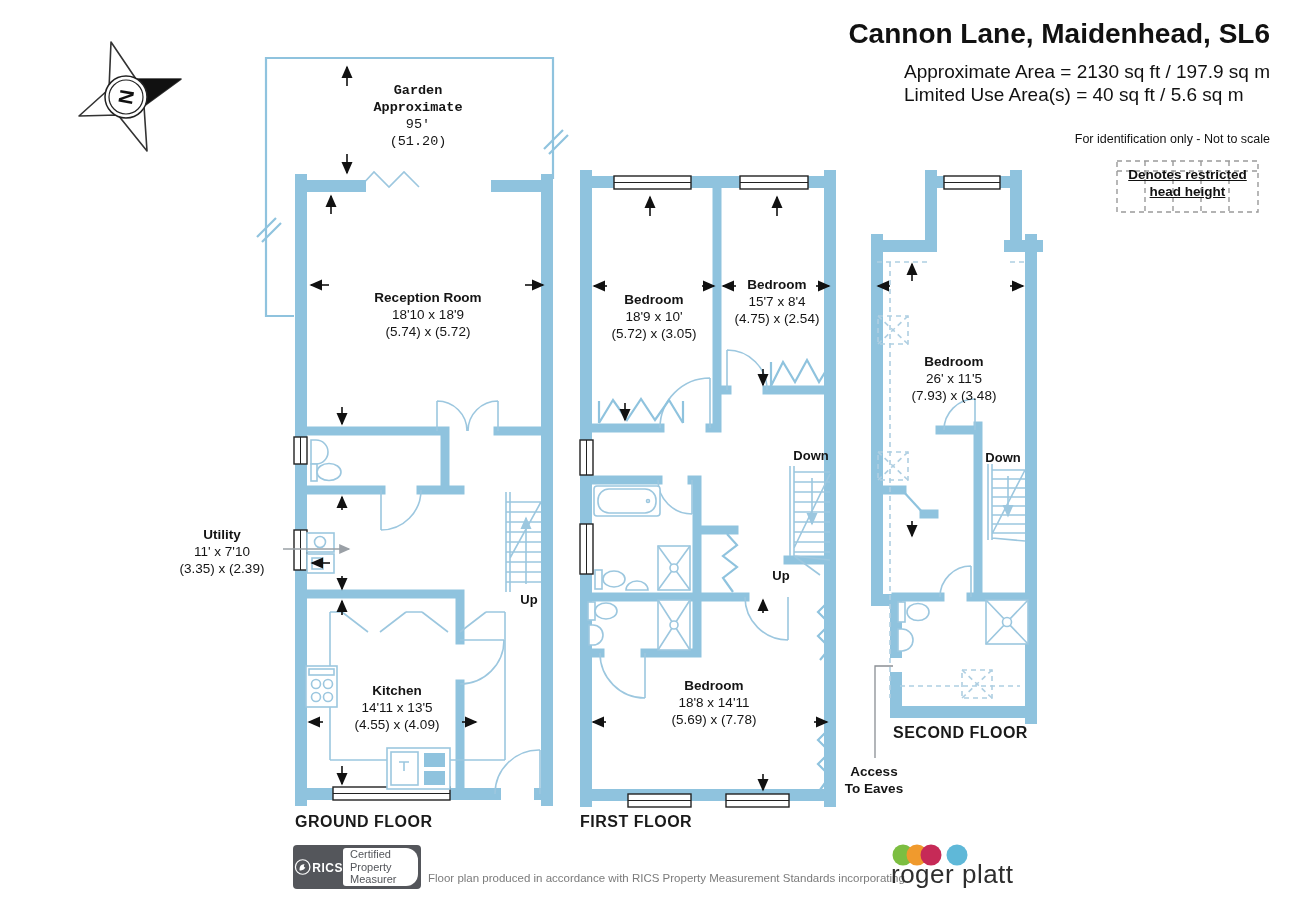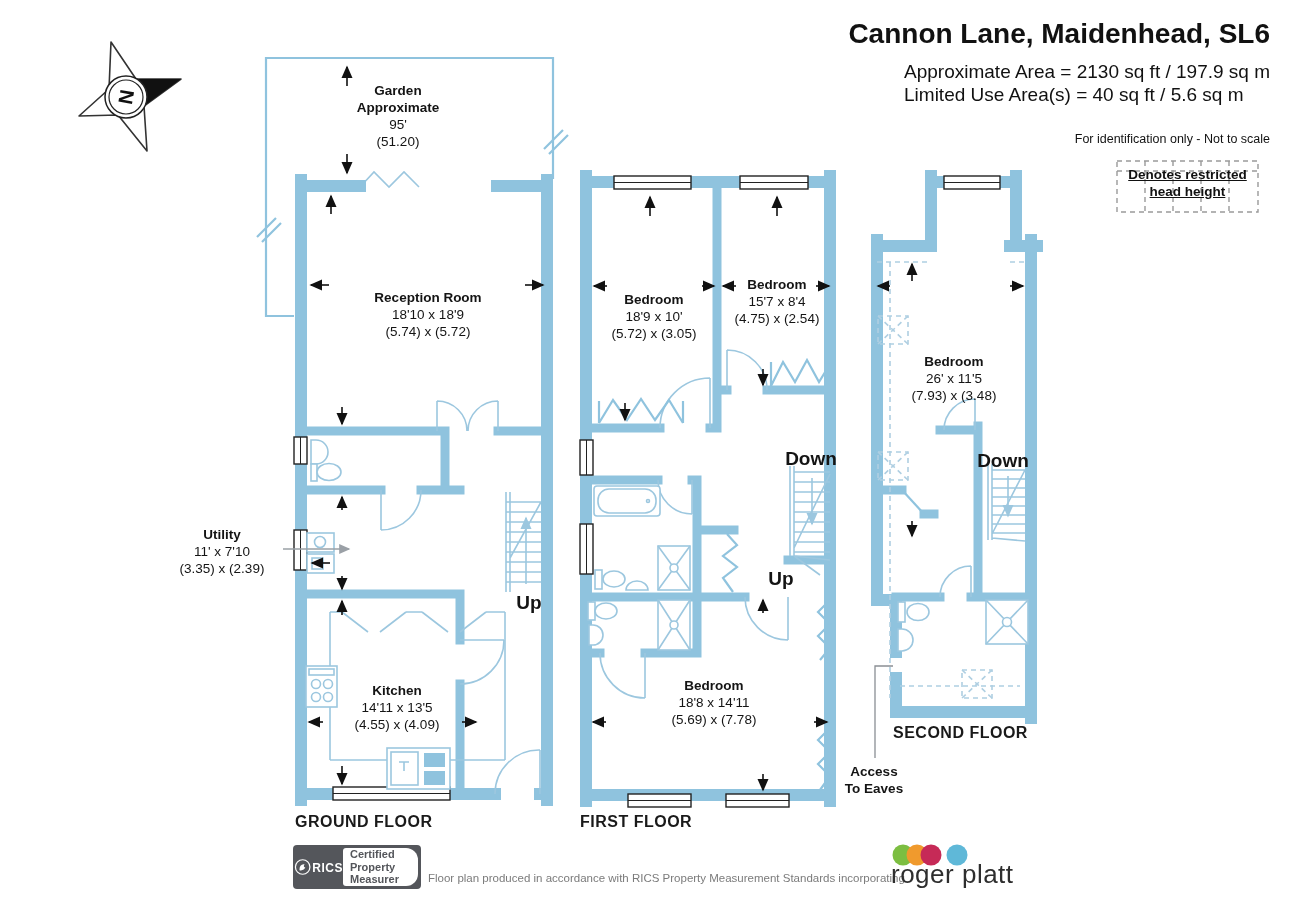--- a/index.html
+++ b/index.html
@@ -306,7 +306,7 @@
   <div>head height</div>
 </div>
 
-<div class="lbl" style="left:398px;top:82px;">
+<div class="lbl" style="left:418px;top:82px;font-family:Liberation Mono, monospace;">
   <div class="b">Garden</div>
   <div class="b">Approximate</div>
   <div>95'</div>

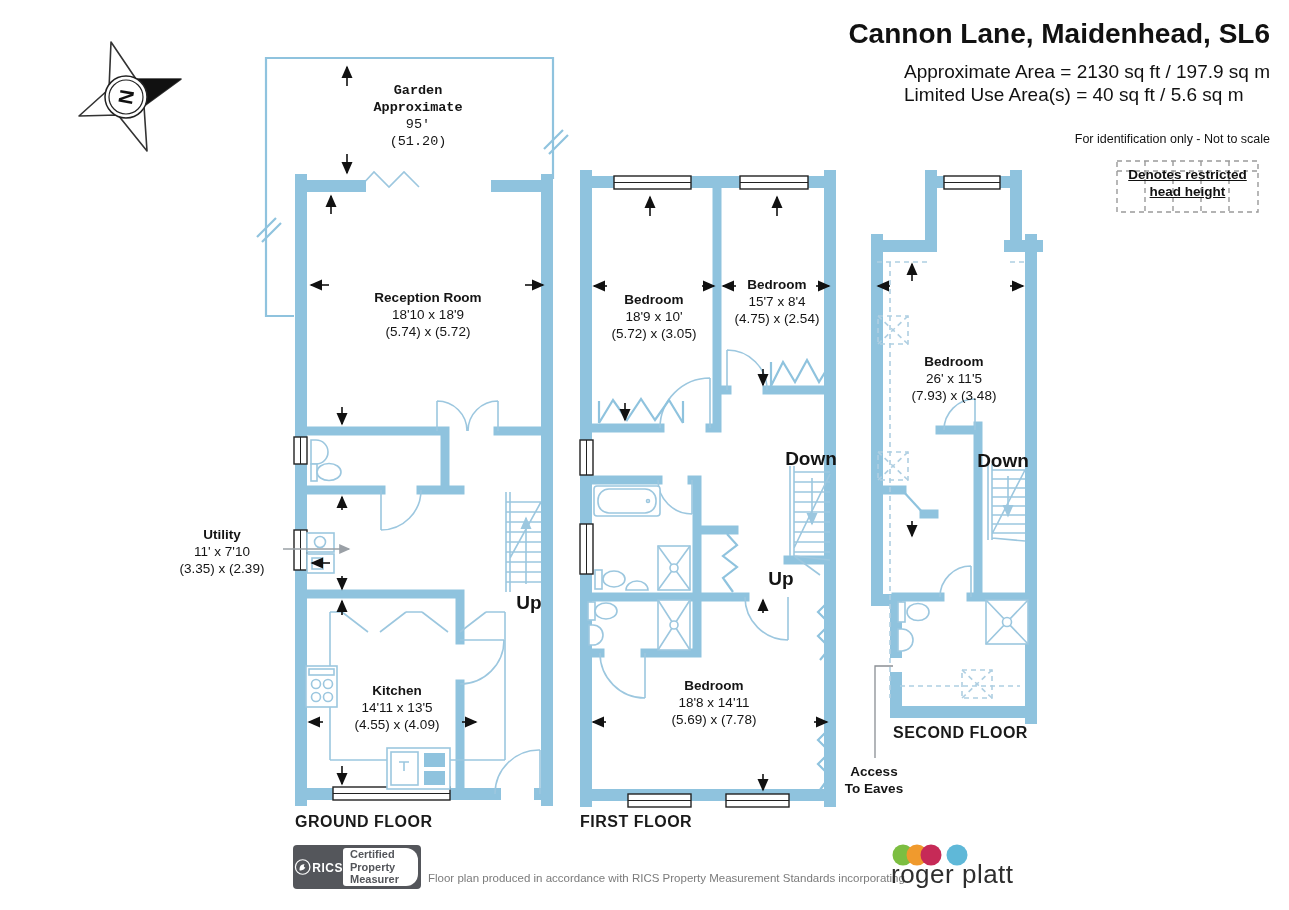--- a/index.html
+++ b/index.html
@@ -19,7 +19,7 @@
        font-size:13.5px;line-height:17px;color:#141414;white-space:nowrap;}
   .lbl .b{font-weight:bold;}
   .floor-label{position:absolute;font-size:16px;font-weight:bold;letter-spacing:.5px;color:#1a1a1a;white-space:nowrap;}
-  .dir{position:absolute;transform:translateX(-50%);font-size:19px;font-weight:bold;color:#141414;white-space:nowrap;}
+  .dir{position:absolute;transform:translateX(-50%);font-size:13px;font-weight:bold;color:#141414;white-space:nowrap;}
 
   
   .rics-badge{position:absolute;left:293px;top:845px;width:128px;height:44px;background:#54565B;

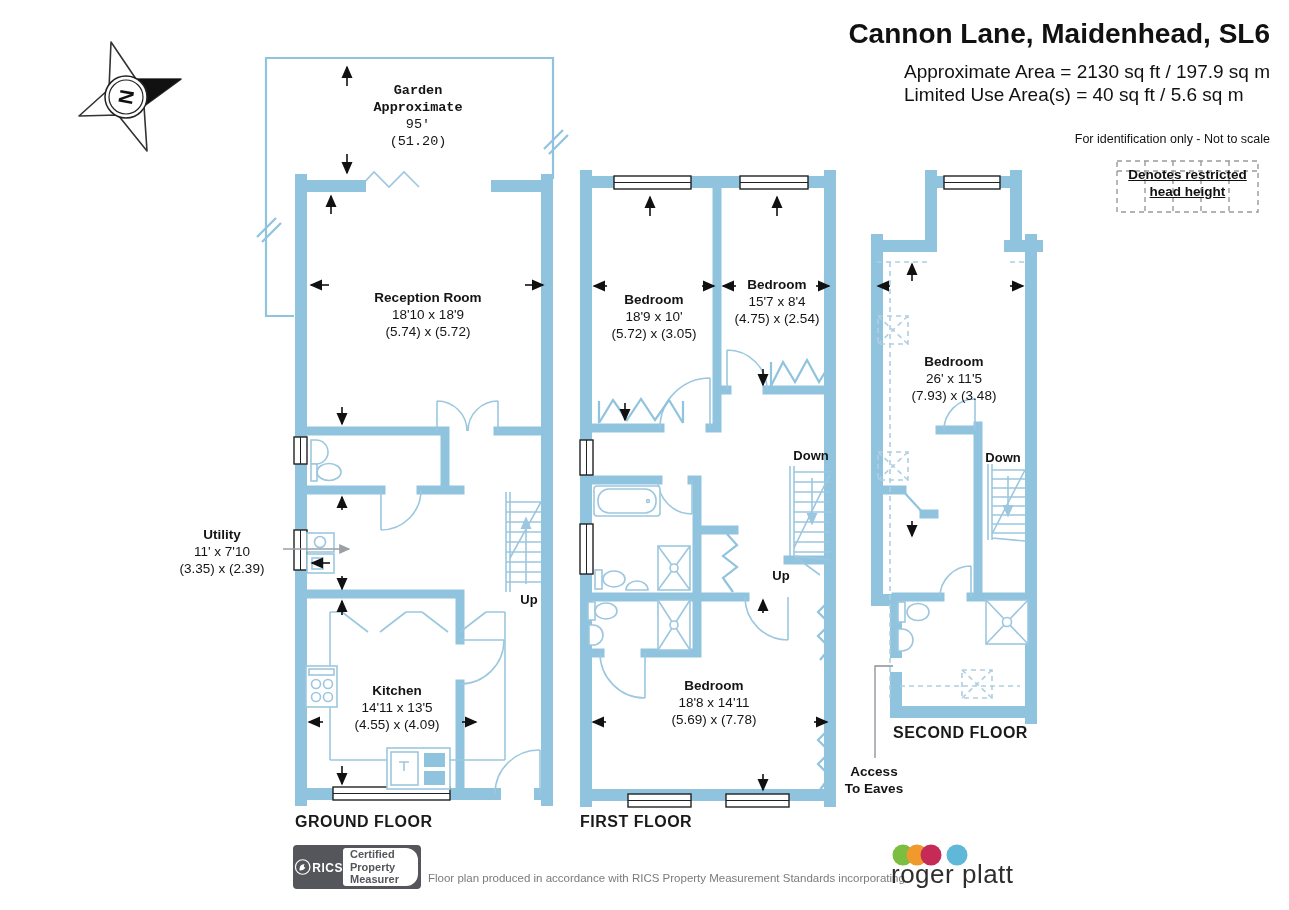--- a/index.html
+++ b/index.html
@@ -27,7 +27,7 @@
   .rics-left{width:50px;display:flex;flex-direction:row;align-items:center;justify-content:center;}
   .rics-word{color:#fff;font-size:12px;font-weight:bold;letter-spacing:.5px;margin-top:1px;}
   .rics-right{flex:1;margin:3px 3px 3px 0;background:#fff;border-radius:3px 12px 12px 3px;
-              color:#54565B;font-size:11px;line-height:12.5px;font-weight:bold;
+              color:#54565B;font-size:11px;line-height:12.5px;font-weight:normal;
               display:flex;flex-direction:column;justify-content:center;padding-left:7px;}
   .disclaimer{position:absolute;left:428px;top:845px;font-size:11.5px;line-height:13.5px;
               color:#7b7b7b;white-space:pre;}

